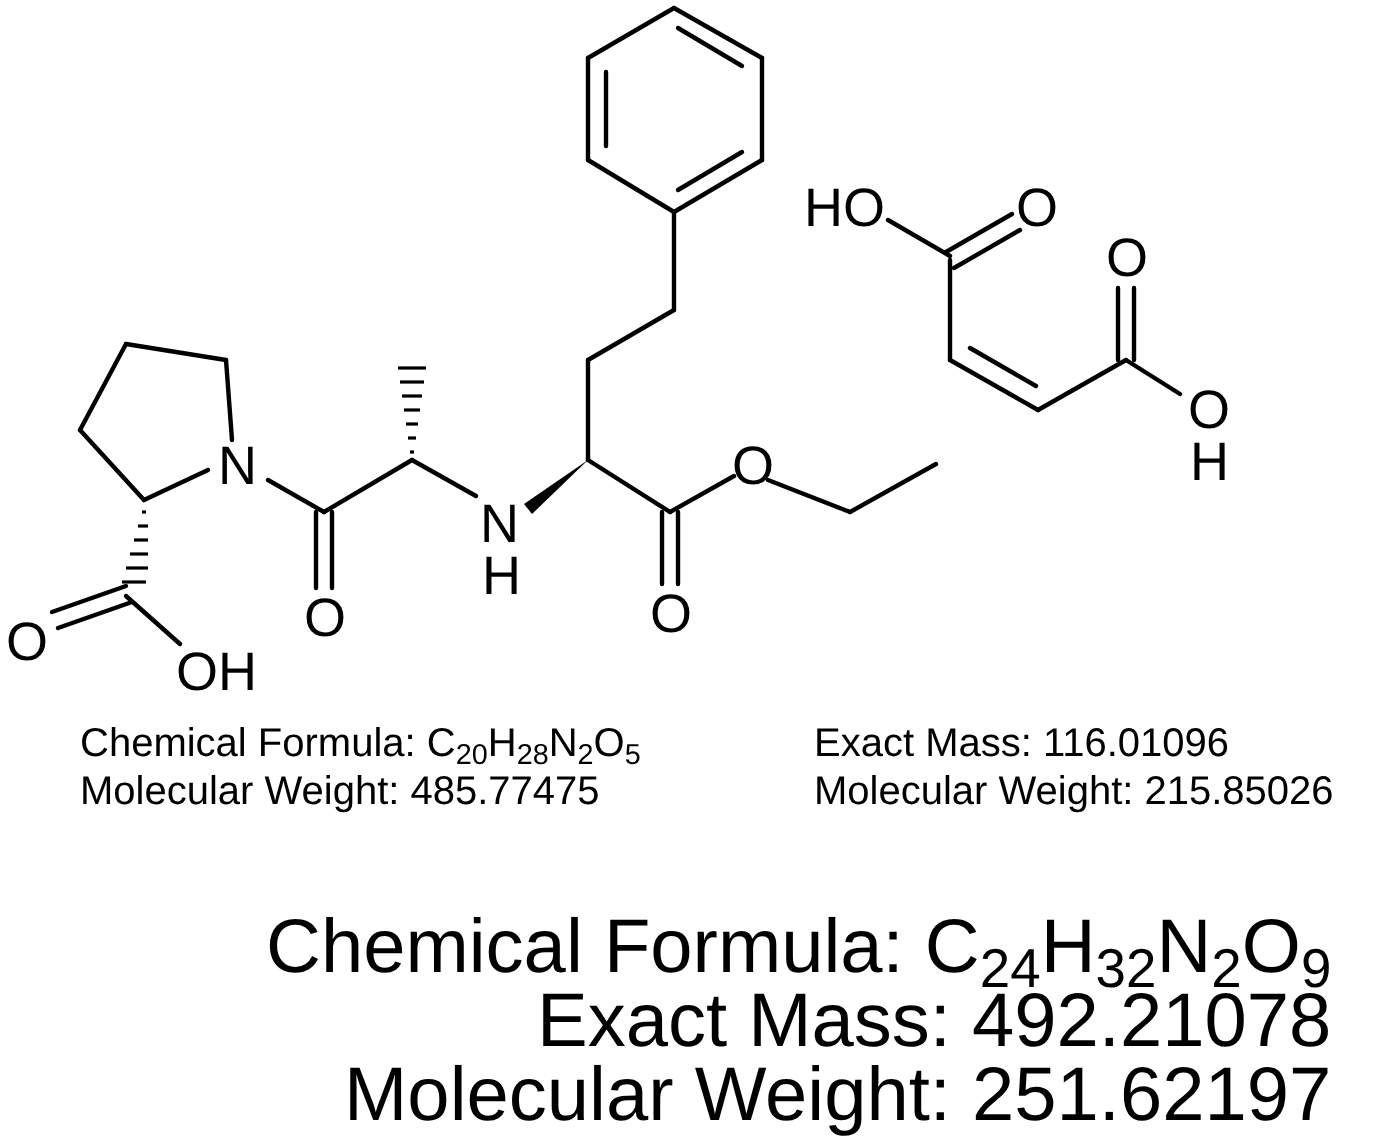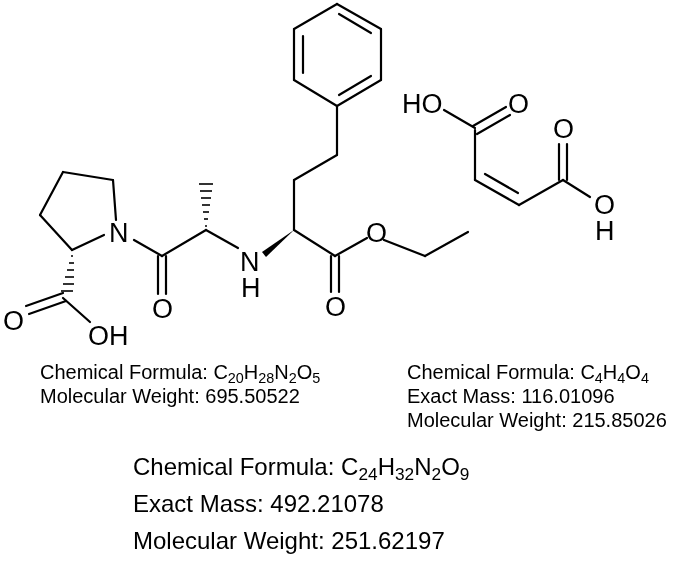--- a/index.html
+++ b/index.html
@@ -133,9 +133,6 @@
 </div>
 
 <div class="info small" style="left:407px; top:362px;">
-  <div>
-    <span>Chemical Formula: </span><span>C</span><sub>4</sub><span>H</span><sub>4</sub><span>O</span><sub>4</sub>
-  </div>
   <div>Exact Mass: 116.01096</div>
   <div>Molecular Weight: 215.85026</div>
 </div>

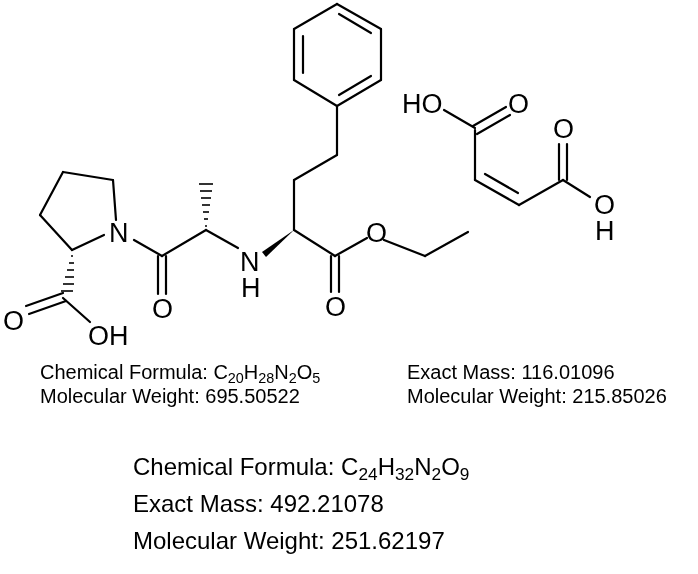--- a/index.html
+++ b/index.html
@@ -129,7 +129,7 @@
   <div>
     <span>Chemical Formula: </span><span>C</span><sub>20</sub><span>H</span><sub>28</sub><span>N</span><sub>2</sub><span>O</span><sub>5</sub>
   </div>
-  <div>Molecular Weight: 695.50522</div>
+  <div>Molecular Weight: 485.77475</div>
 </div>
 
 <div class="info small" style="left:407px; top:362px;">

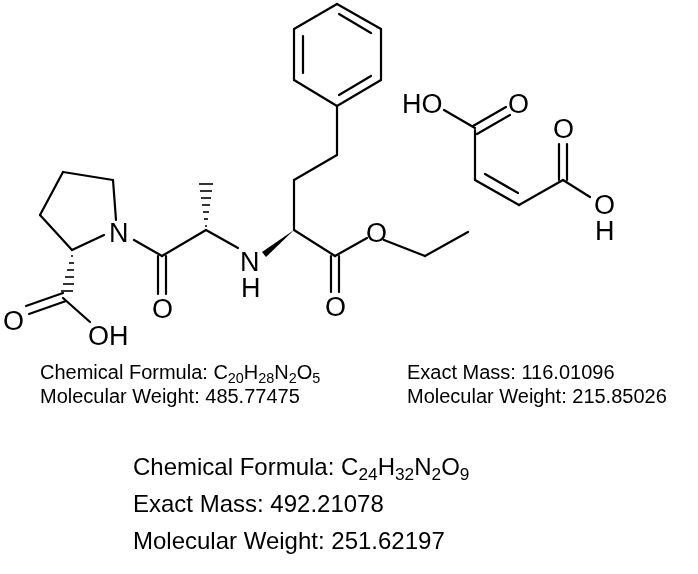--- a/index.html
+++ b/index.html
@@ -11,7 +11,7 @@
   .info div { white-space: nowrap; }
   .small { font-size: 20px; }
   .small div { height: 24px; }
-  .big { font-size: 24px; }
+  .big { font-size: 38px; text-align: right; }
   .big div { height: 37px; }
   sub { font-size: 0.72em; vertical-align: -0.28em; line-height: 0; }
 </style>

